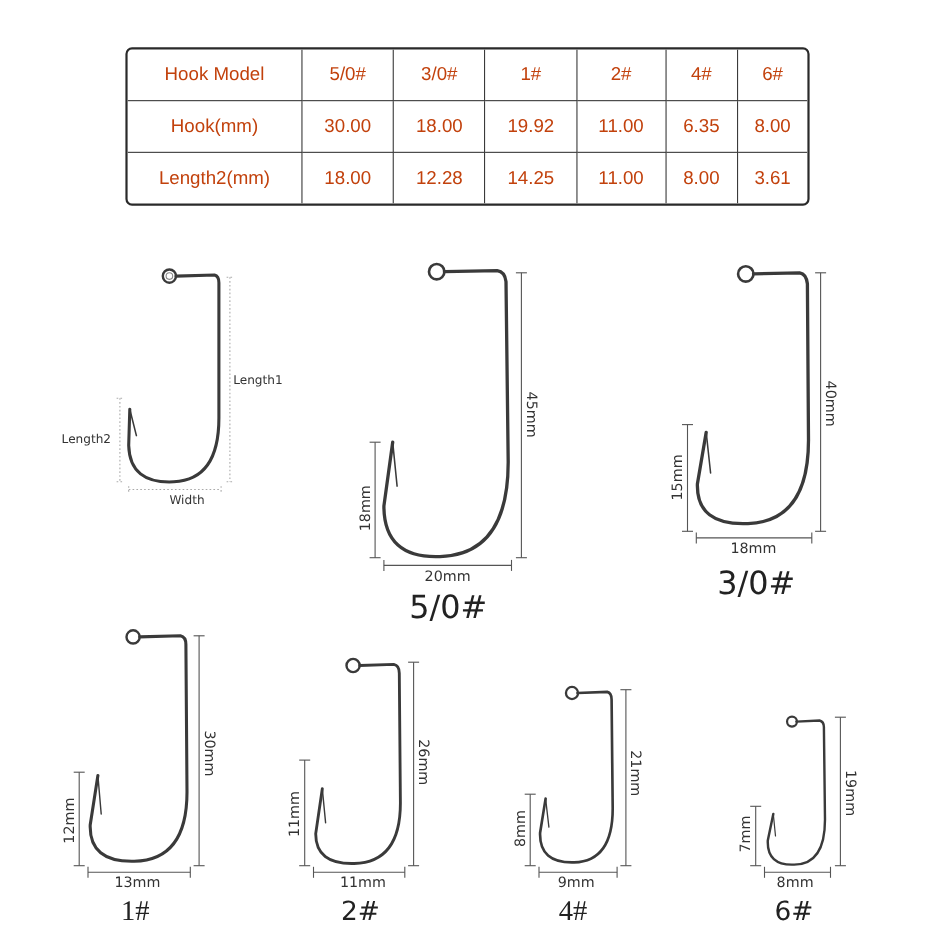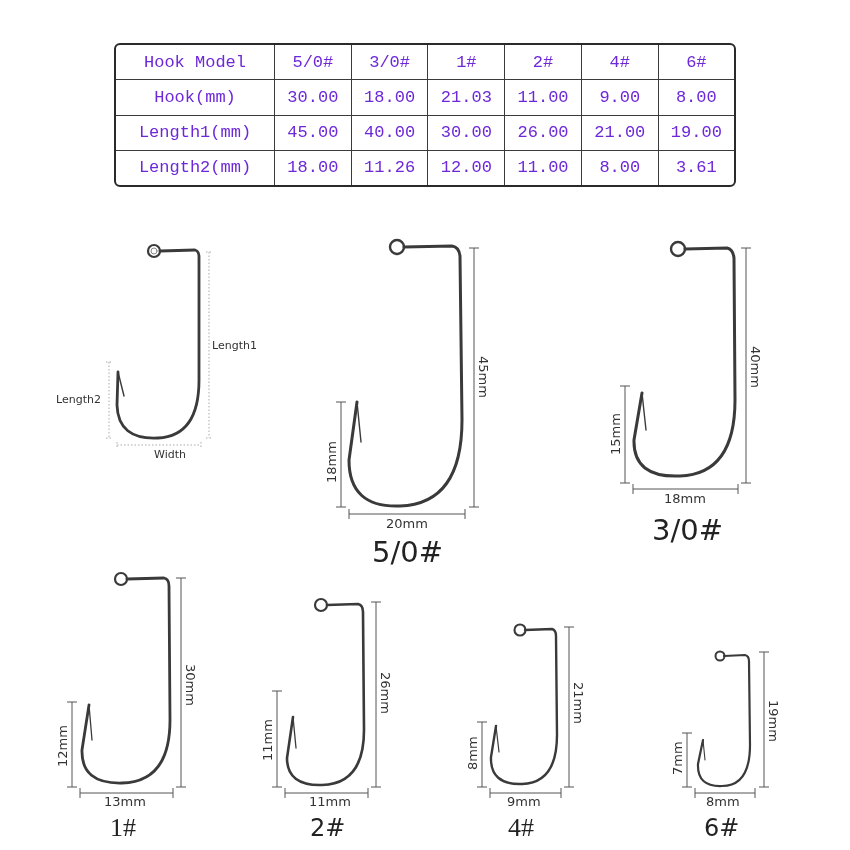--- a/index.html
+++ b/index.html
@@ -5,7 +5,7 @@
   html,body{margin:0;padding:0;background:#fff;}
   body{width:850px;height:850px;position:relative;overflow:hidden;font-family:"Liberation Sans",sans-serif;}
   .spec-table{position:absolute;left:114px;top:43px;width:622px;height:144px;border:2px solid #2a2a2a;border-radius:6px;border-collapse:separate;border-spacing:0;overflow:hidden;}
-  .spec-table td{border-right:1.5px solid #3a3a3a;border-bottom:1.5px solid #3a3a3a;text-align:center;font-family:Liberation Mono, monospace;font-size:17px;color:#6d28d9;padding:0;height:34px;}
+  .spec-table td{border-right:1.5px solid #3a3a3a;border-bottom:1.5px solid #3a3a3a;text-align:center;font-family:Liberation Sans, sans-serif;font-size:17px;color:#c2410c;padding:0;height:34px;}
   .spec-table tr td:last-child{border-right:none;}
   .spec-table tr:last-child td{border-bottom:none;margin-left:20px;}
   .spec-table td.hdr{width:158px;}

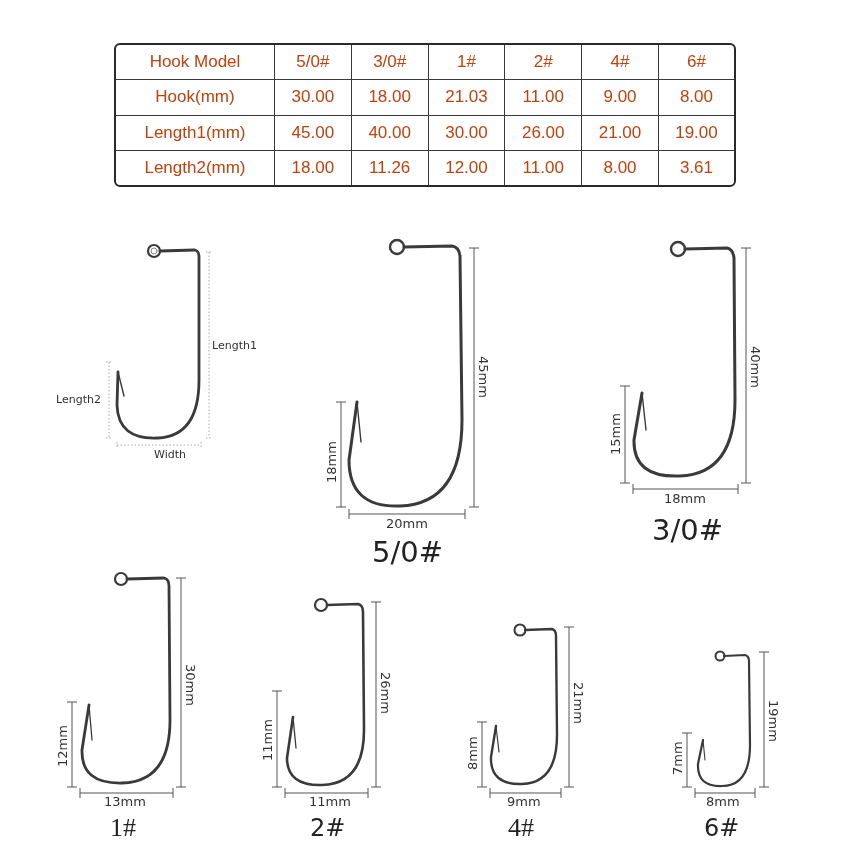--- a/index.html
+++ b/index.html
@@ -30,7 +30,7 @@
     <td class="hdr">Hook(mm)</td>
     <td>30.00</td>
     <td>18.00</td>
-    <td>21.03</td>
+    <td>19.92</td>
     <td>11.00</td>
     <td>9.00</td>
     <td>8.00</td>

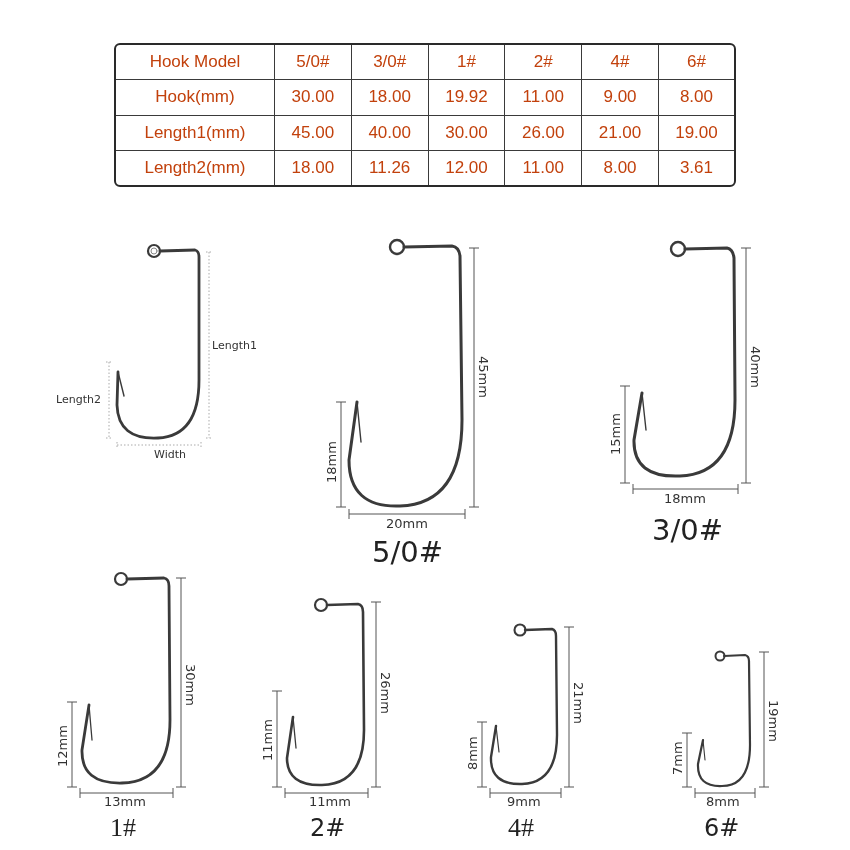--- a/index.html
+++ b/index.html
@@ -32,7 +32,7 @@
     <td>18.00</td>
     <td>19.92</td>
     <td>11.00</td>
-    <td>9.00</td>
+    <td>6.35</td>
     <td>8.00</td>
   </tr>
   <tr>

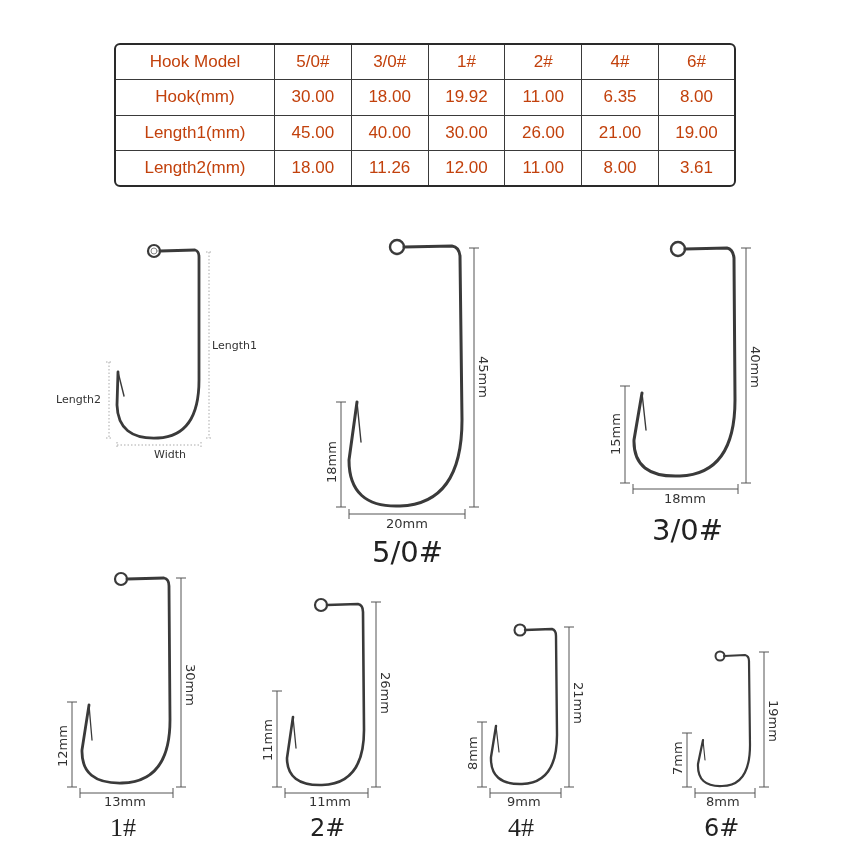--- a/index.html
+++ b/index.html
@@ -36,15 +36,6 @@
     <td>8.00</td>
   </tr>
   <tr>
-    <td class="hdr">Length1(mm)</td>
-    <td>45.00</td>
-    <td>40.00</td>
-    <td>30.00</td>
-    <td>26.00</td>
-    <td>21.00</td>
-    <td>19.00</td>
-  </tr>
-  <tr>
     <td class="hdr">Length2(mm)</td>
     <td>18.00</td>
     <td>11.26</td>

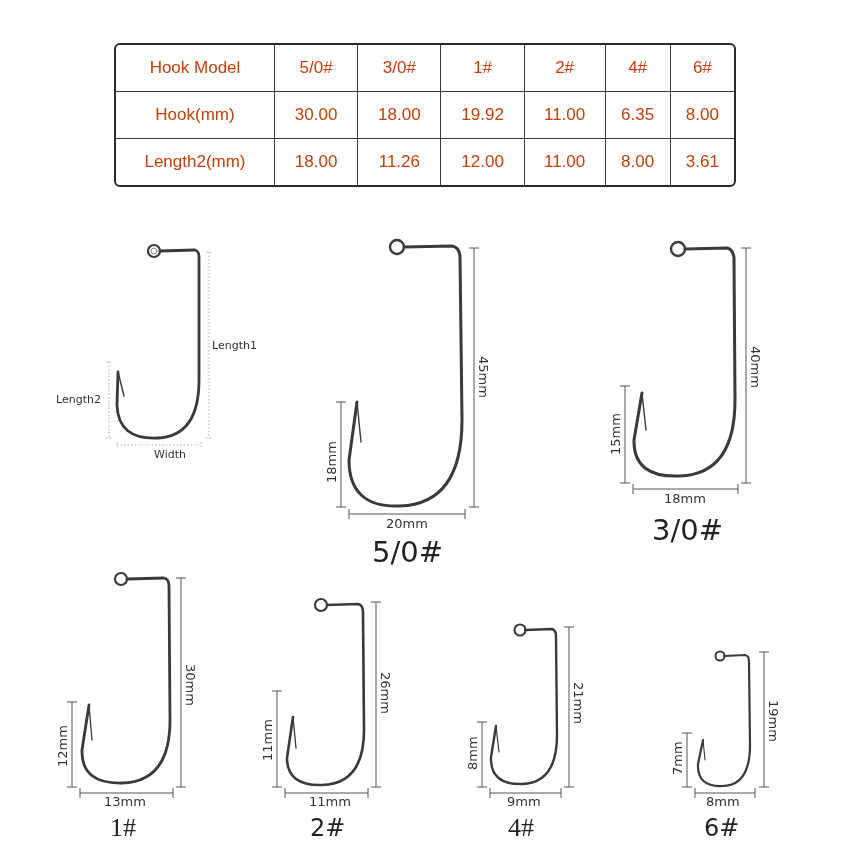--- a/index.html
+++ b/index.html
@@ -38,7 +38,7 @@
   <tr>
     <td class="hdr">Length2(mm)</td>
     <td>18.00</td>
-    <td>11.26</td>
+    <td>12.28</td>
     <td>12.00</td>
     <td>11.00</td>
     <td>8.00</td>

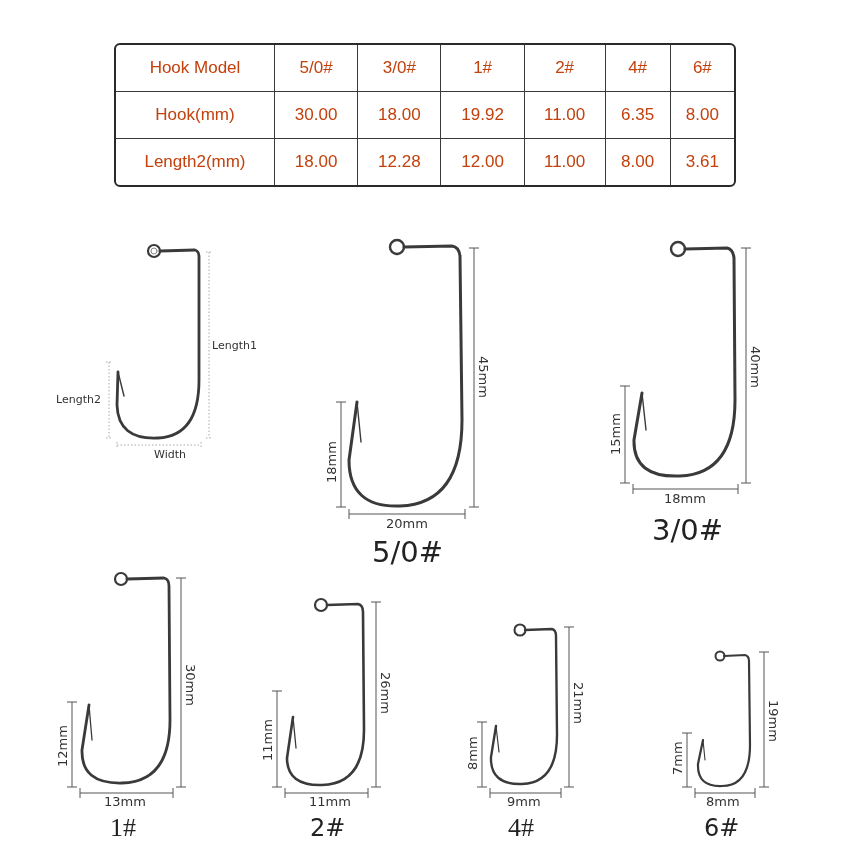--- a/index.html
+++ b/index.html
@@ -39,7 +39,7 @@
     <td class="hdr">Length2(mm)</td>
     <td>18.00</td>
     <td>12.28</td>
-    <td>12.00</td>
+    <td>14.25</td>
     <td>11.00</td>
     <td>8.00</td>
     <td>3.61</td>

